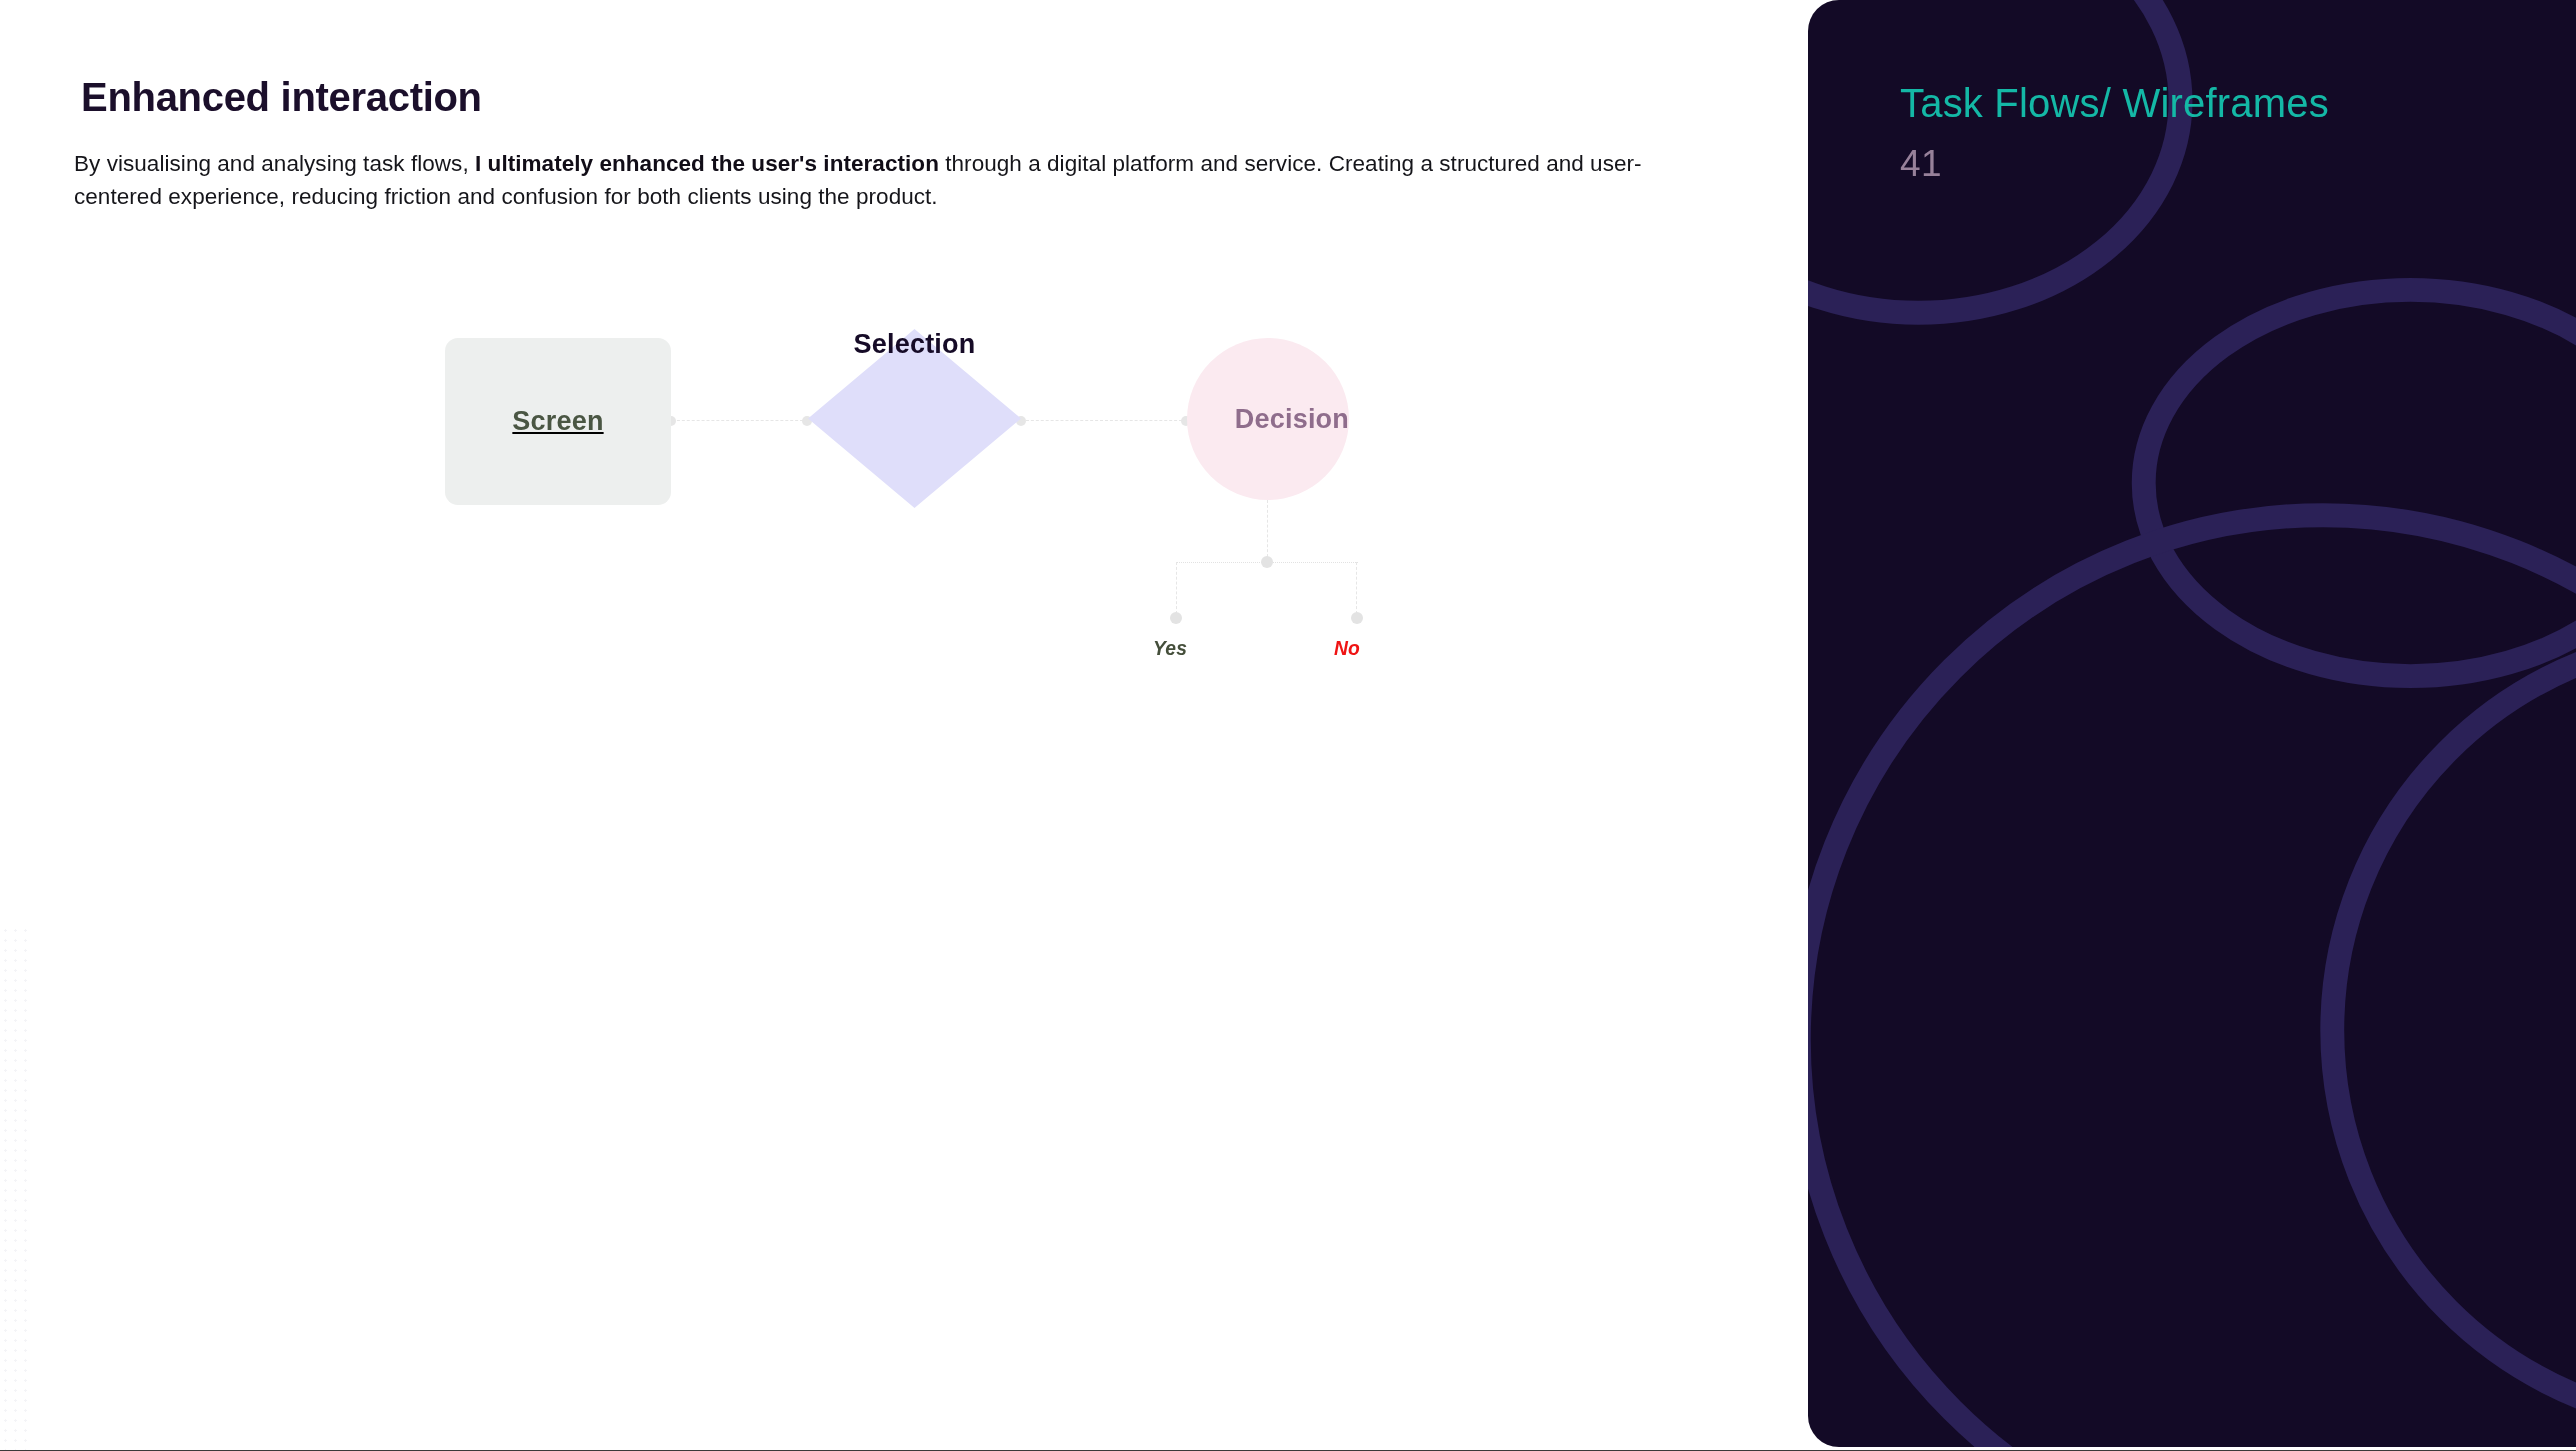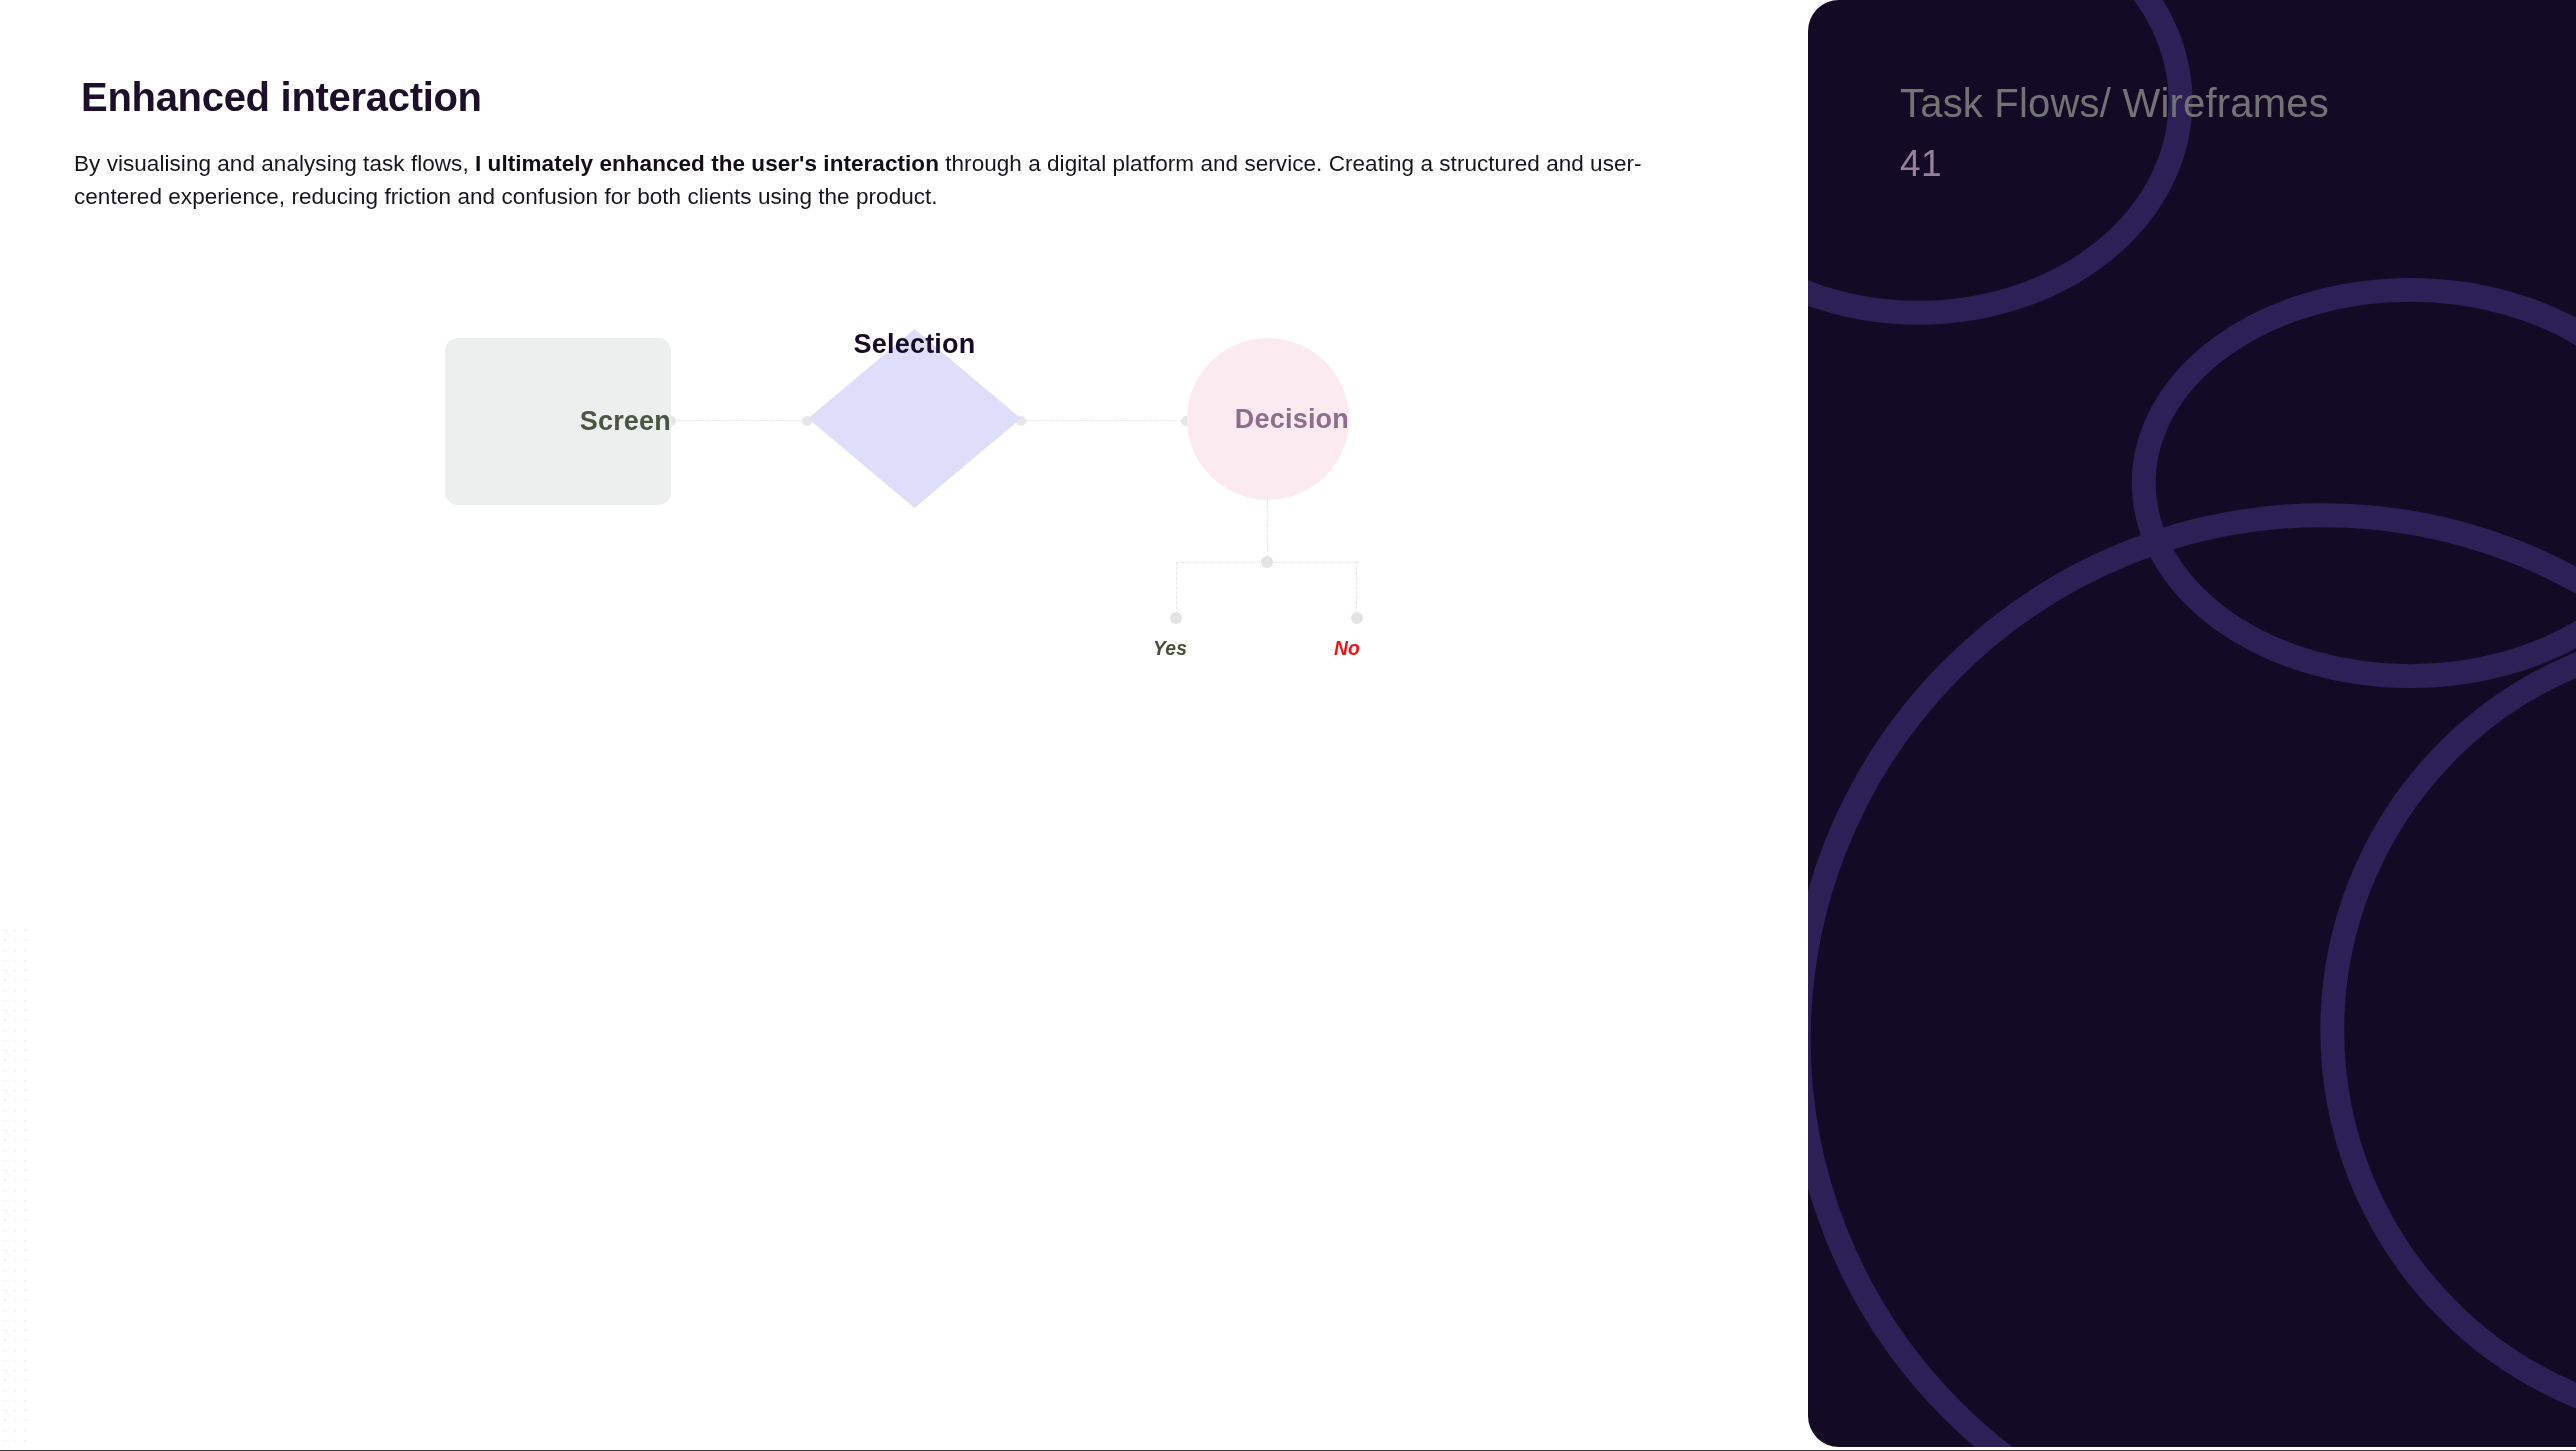--- a/index.html
+++ b/index.html
@@ -169,7 +169,7 @@
     left:92px; top:81px;
     font-size:40px;
     font-weight:400;
-    color:#737373;
+    color:#14b8a6;
     letter-spacing:0.2px;
     white-space:nowrap;
     z-index:3;

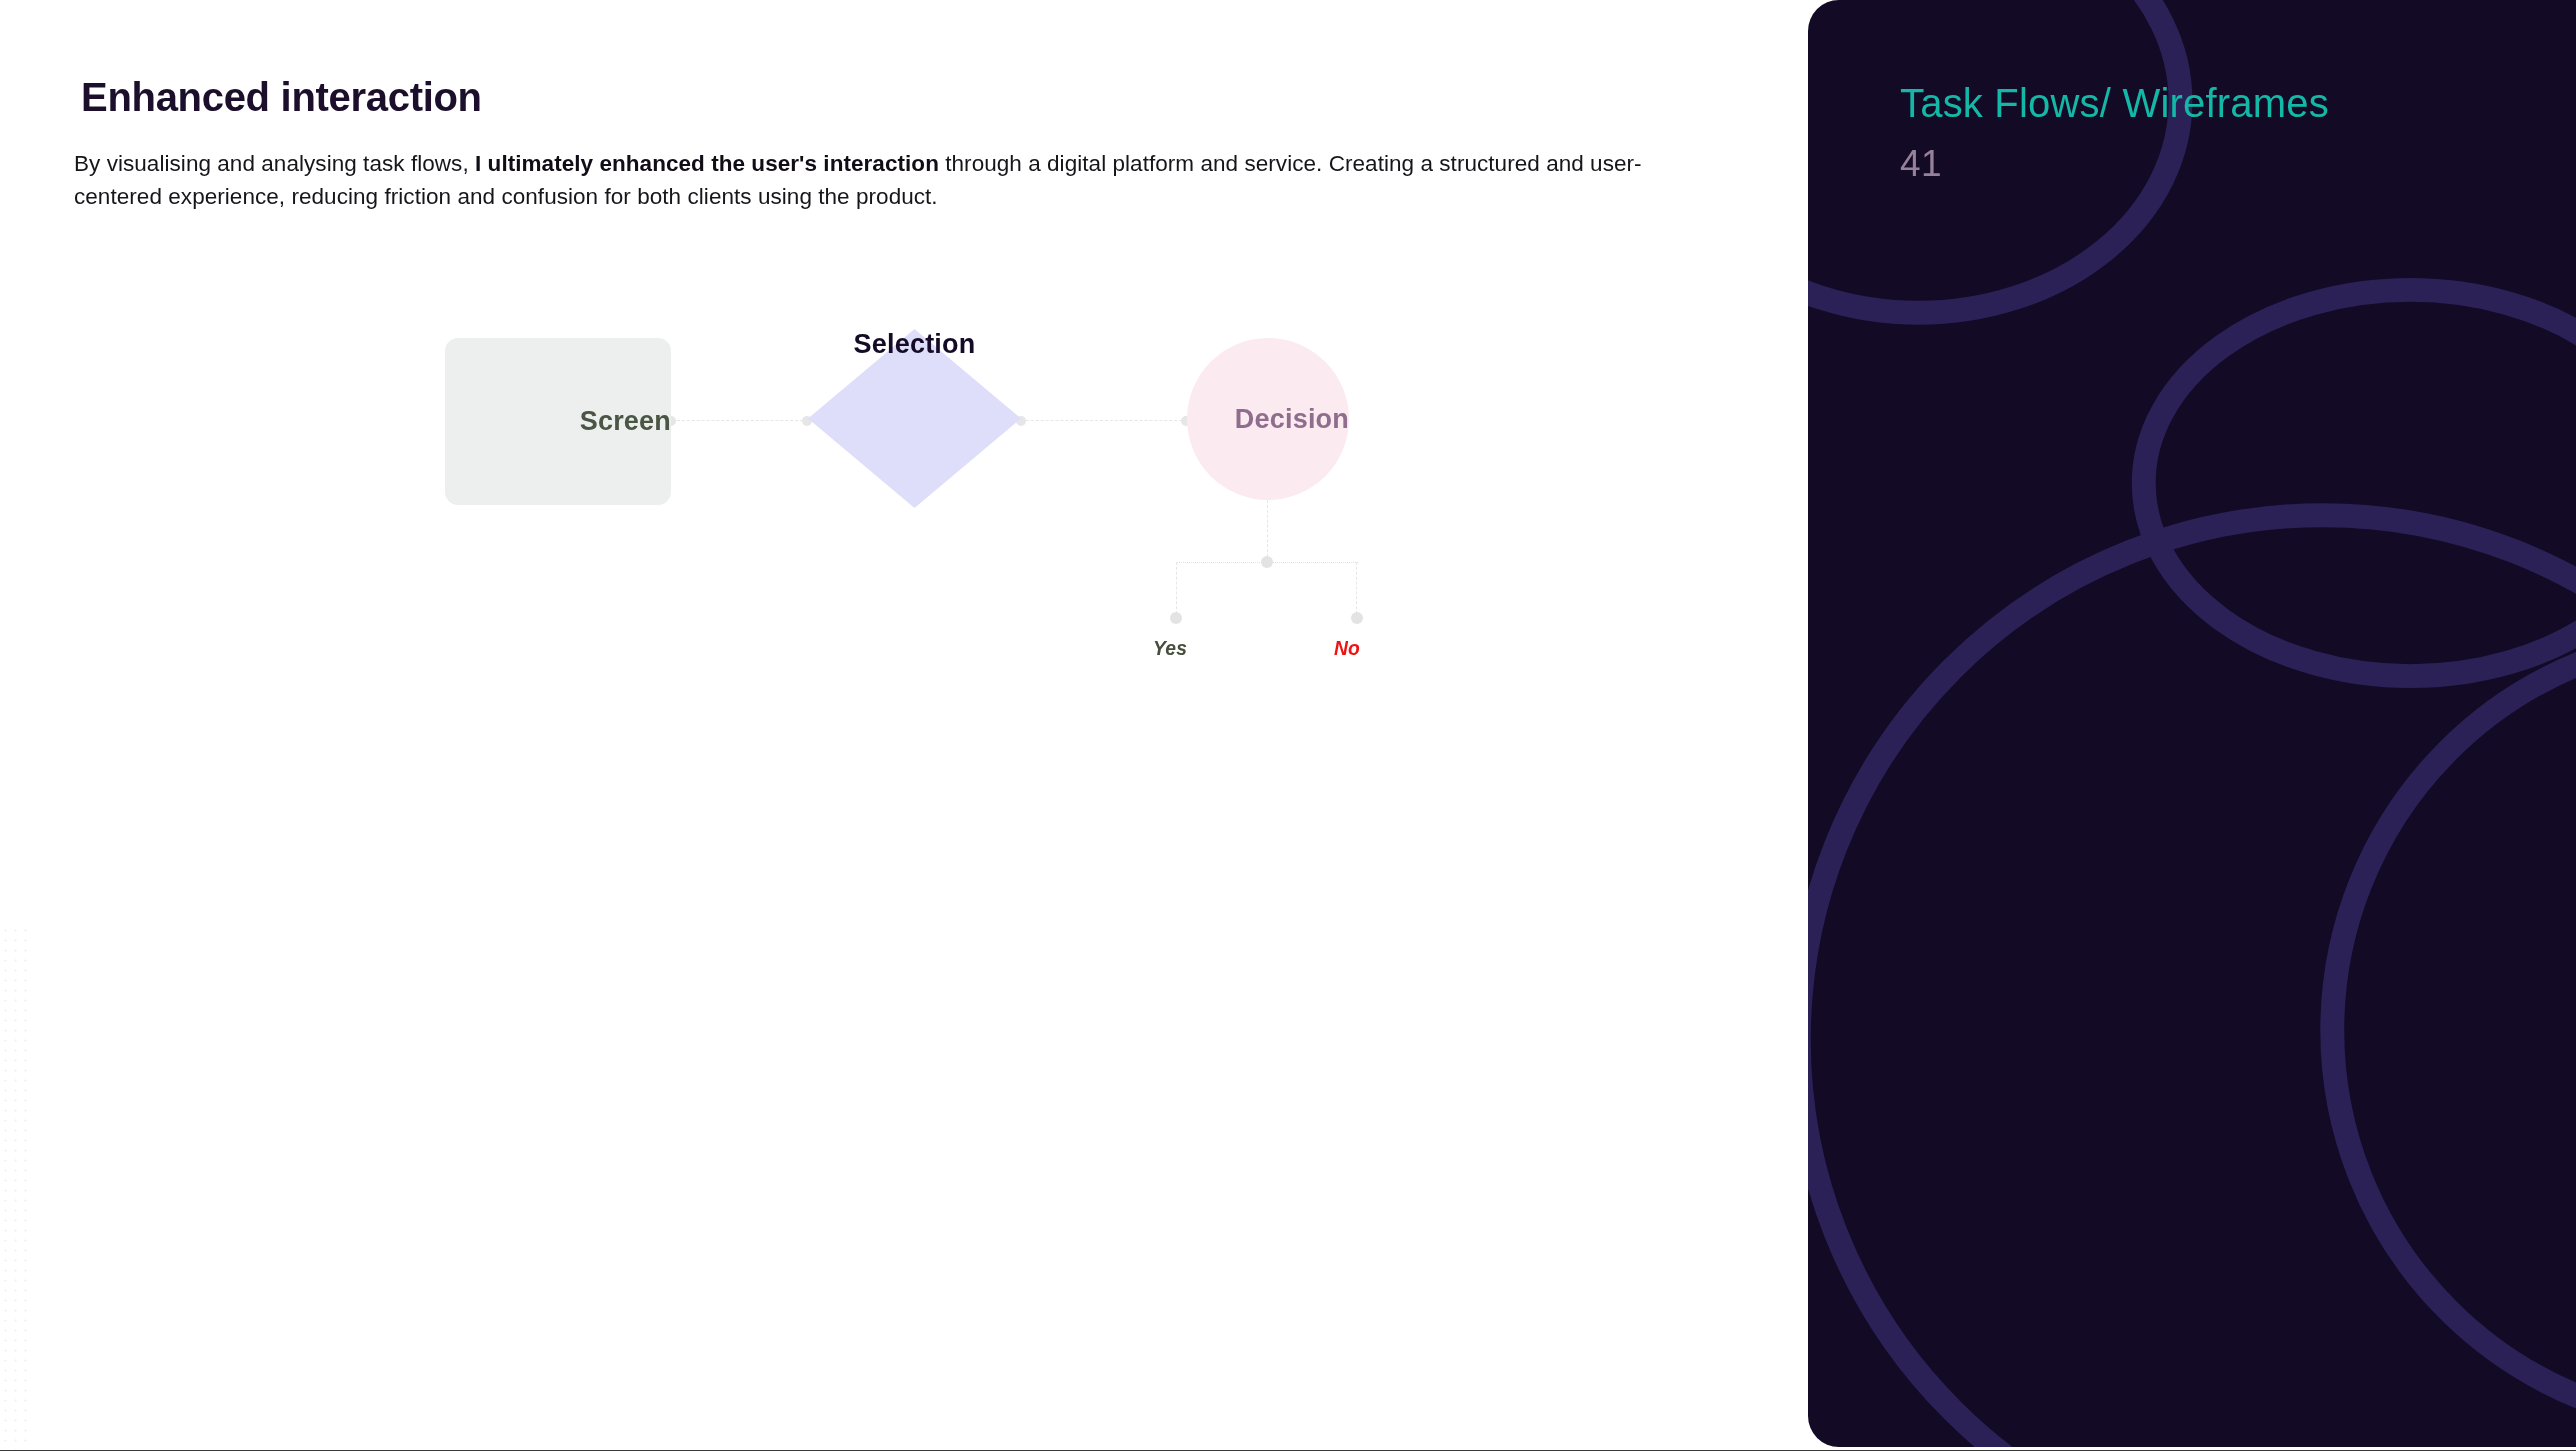--- a/index.html
+++ b/index.html
@@ -61,7 +61,7 @@
     width:226px; height:167px;
     background:#edefee;
     border-radius:13px;
-    display:flex; align-items:center; justify-content:flex-end;
+    display:flex; align-items:center; justify-content:center;text-decoration:underline;
   }
   .node-screen .lbl {
     font-size:27px;

